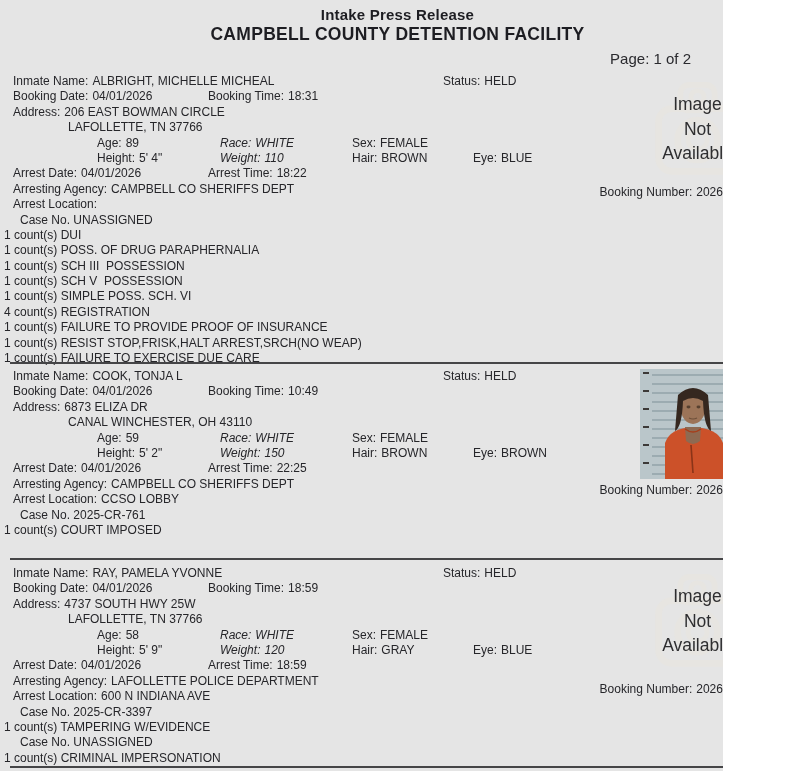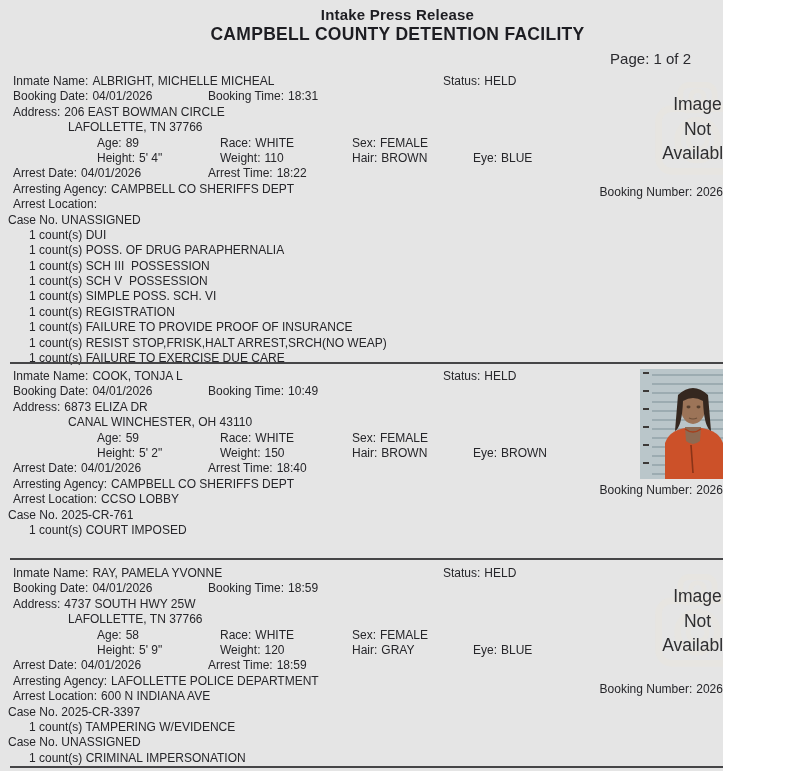--- a/index.html
+++ b/index.html
@@ -28,7 +28,7 @@
   .fcity{ left:68px; }
   .fage { left:97px; }
   .ft   { left:208px; }
-  .f1   { left:220px; }
+  .f1   { left:220px;font-style:italic; }
   .f2   { left:352px; }
   .f3   { left:473px; }
   .fst  { left:443px; }

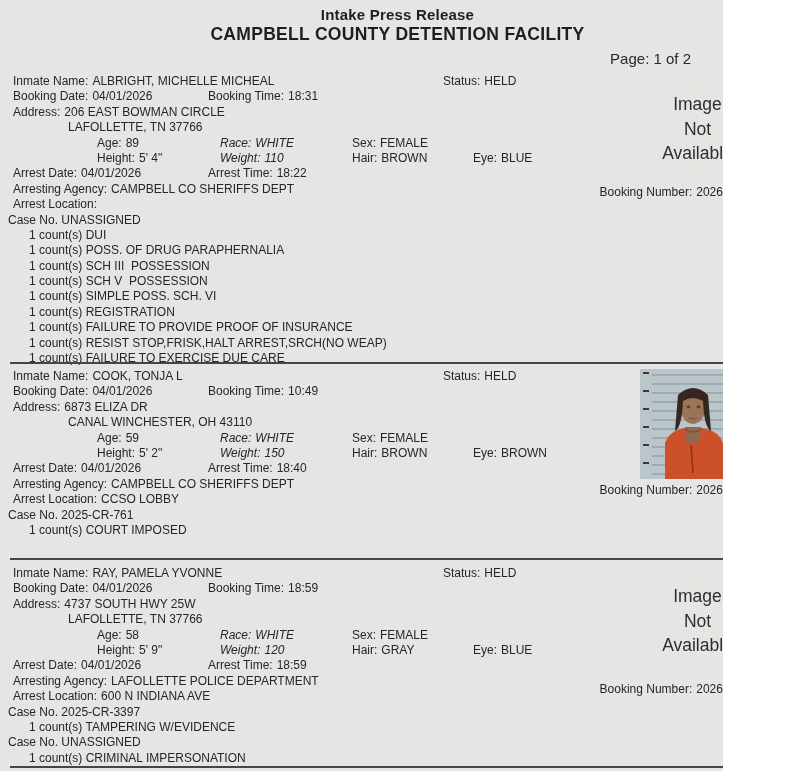--- a/index.html
+++ b/index.html
@@ -34,7 +34,7 @@
   .fst  { left:443px; }
 
   .dln { height:15.4px; white-space:pre; padding-left:29px; }
-  .dln.k-case { padding-left:8px; }
+  .dln.k-case { padding-left:20px; }
 
   
   .sep { position:absolute; left:10px; width:747px; height:2px; background:#454547; }

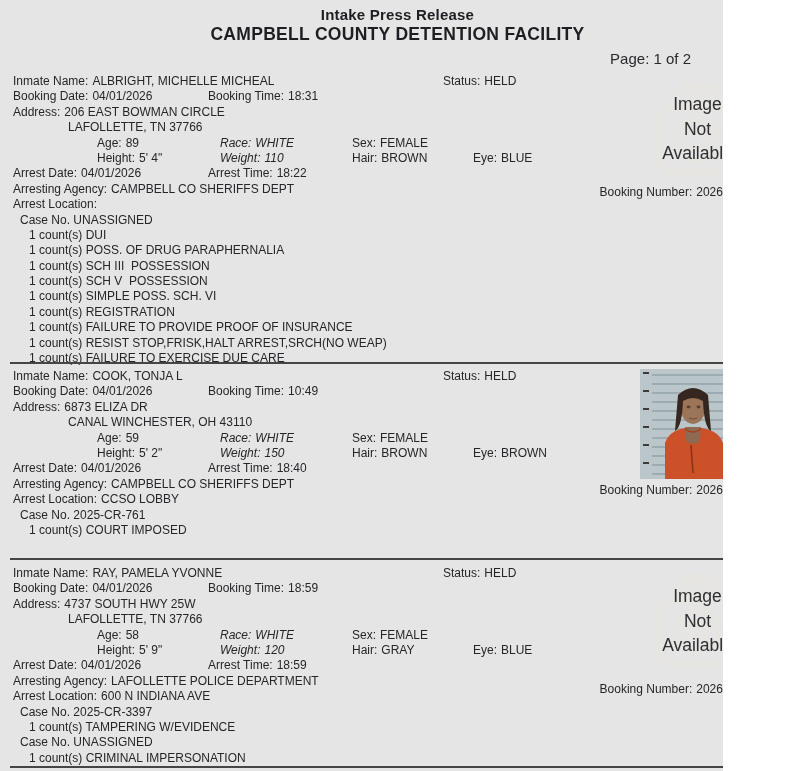--- a/index.html
+++ b/index.html
@@ -33,7 +33,7 @@
   .f3   { left:473px; }
   .fst  { left:443px; }
 
-  .dln { height:15.4px; white-space:pre; padding-left:29px; }
+  .dln { height:15.4px; white-space:pre; padding-left:4px; }
   .dln.k-case { padding-left:20px; }
 
   

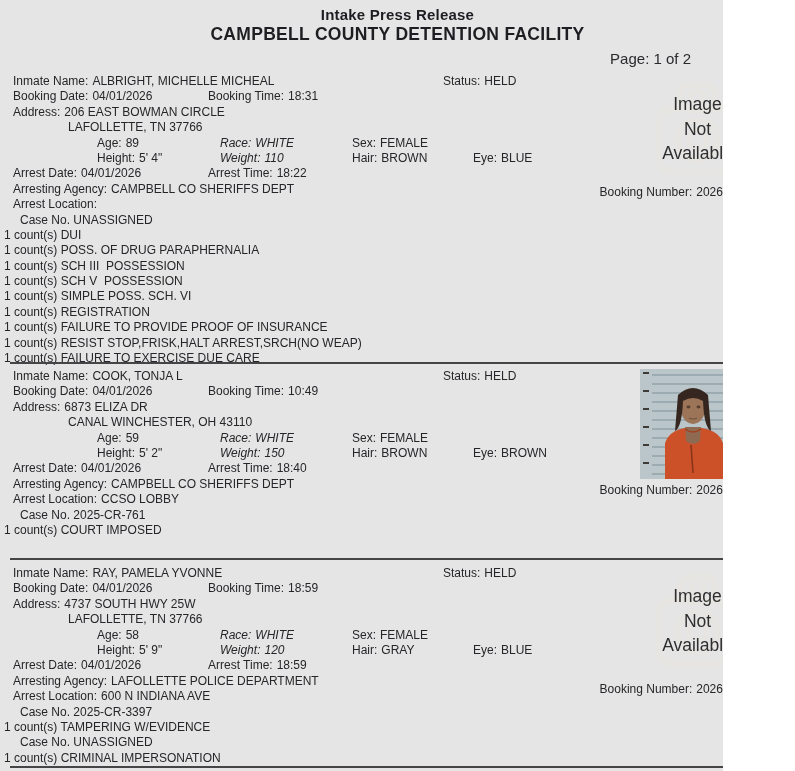--- a/index.html
+++ b/index.html
@@ -109,7 +109,7 @@
         <div class="dln k-count"><span>1 count(s) SCH III  POSSESSION</span></div>
         <div class="dln k-count"><span>1 count(s) SCH V  POSSESSION</span></div>
         <div class="dln k-count"><span>1 count(s) SIMPLE POSS. SCH. VI</span></div>
-        <div class="dln k-count"><span>1 count(s) REGISTRATION</span></div>
+        <div class="dln k-count"><span>4 count(s) REGISTRATION</span></div>
         <div class="dln k-count"><span>1 count(s) FAILURE TO PROVIDE PROOF OF INSURANCE</span></div>
         <div class="dln k-count"><span>1 count(s) RESIST STOP,FRISK,HALT ARREST,SRCH(NO WEAP)</span></div>
         <div class="dln k-count"><span>1 count(s) FAILURE TO EXERCISE DUE CARE</span></div>

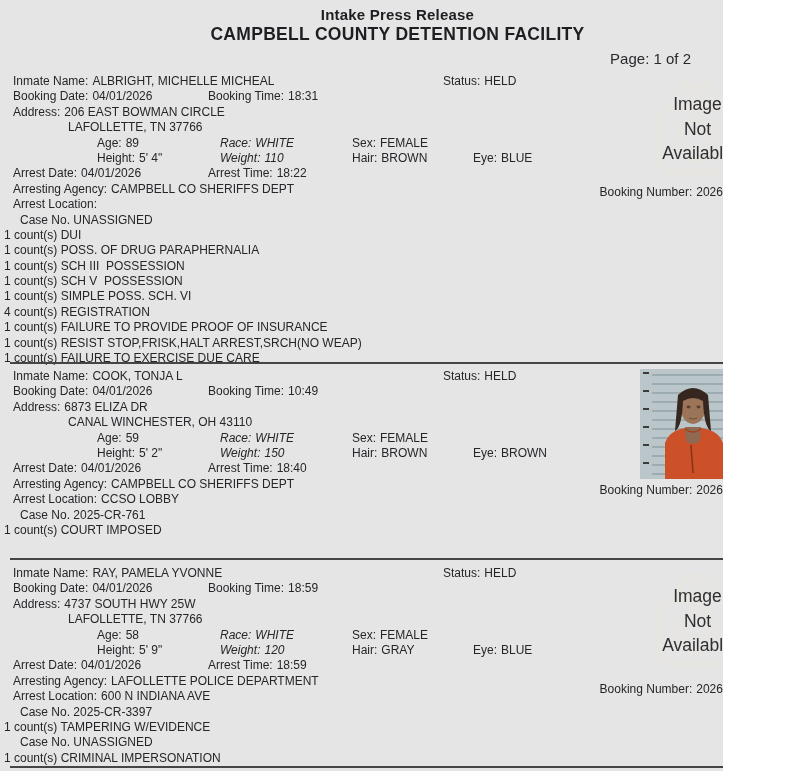--- a/index.html
+++ b/index.html
@@ -161,7 +161,7 @@
     </div>
     <div class="ln">
       <span class="f0"><span>Arrest Date:</span><span class="v">04/01/2026</span></span>
-      <span class="ft"><span>Arrest Time:</span><span class="v">18:40</span></span>
+      <span class="ft"><span>Arrest Time:</span><span class="v">22:25</span></span>
     </div>
     <div class="ln">
       <span class="f0"><span>Arresting Agency:</span><span class="v">CAMPBELL CO SHERIFFS DEPT</span></span>

